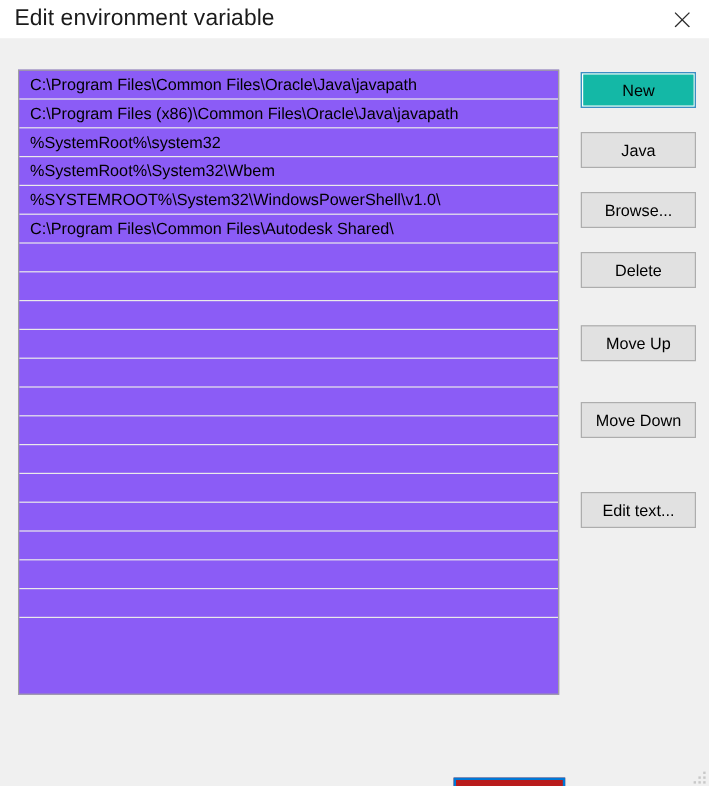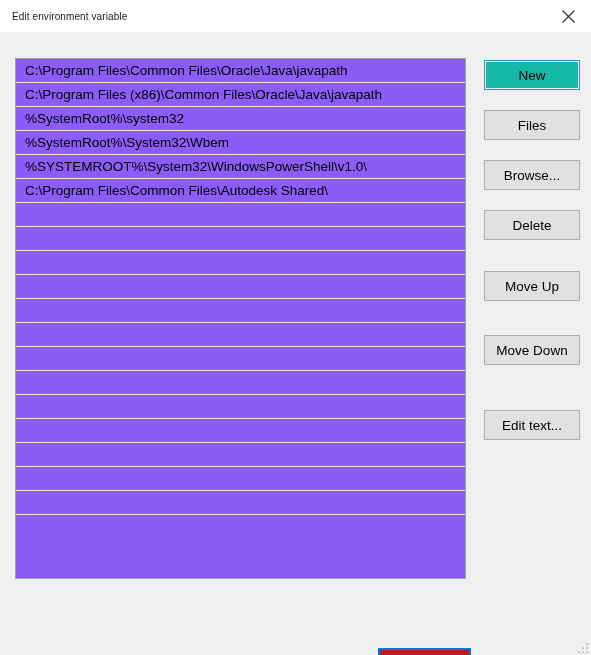--- a/index.html
+++ b/index.html
@@ -29,7 +29,7 @@
     justify-content: space-between;
   }
   .titlebar-text {
-    font-size: 10px;
+    font-size: 19px;
     color: #1b1b1b;
     padding-left: 12px;
     letter-spacing: 0.1px;

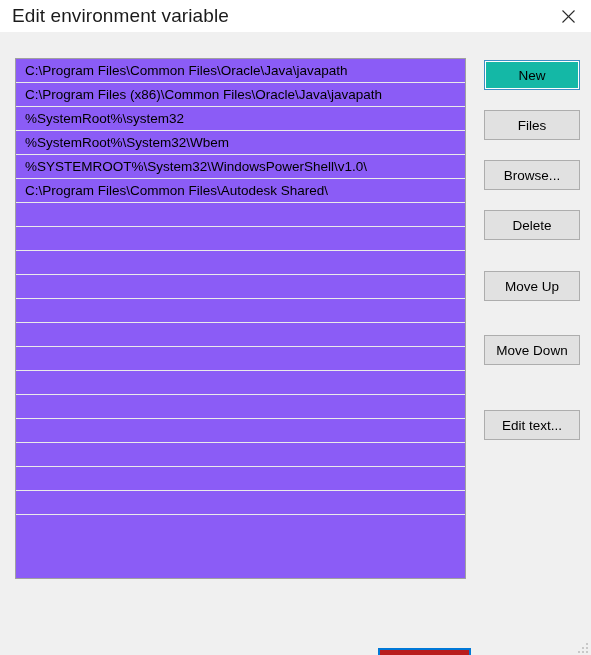--- a/index.html
+++ b/index.html
@@ -189,7 +189,7 @@
     </div>
 
   <div class="btn side-btn focused" id="btn-new">New</div>
-  <div class="btn side-btn" id="btn-edit">Files</div>
+  <div class="btn side-btn" id="btn-edit">Java</div>
   <div class="btn side-btn" id="btn-browse">Browse...</div>
   <div class="btn side-btn" id="btn-delete">Delete</div>
   <div class="btn side-btn" id="btn-moveup">Move Up</div>

